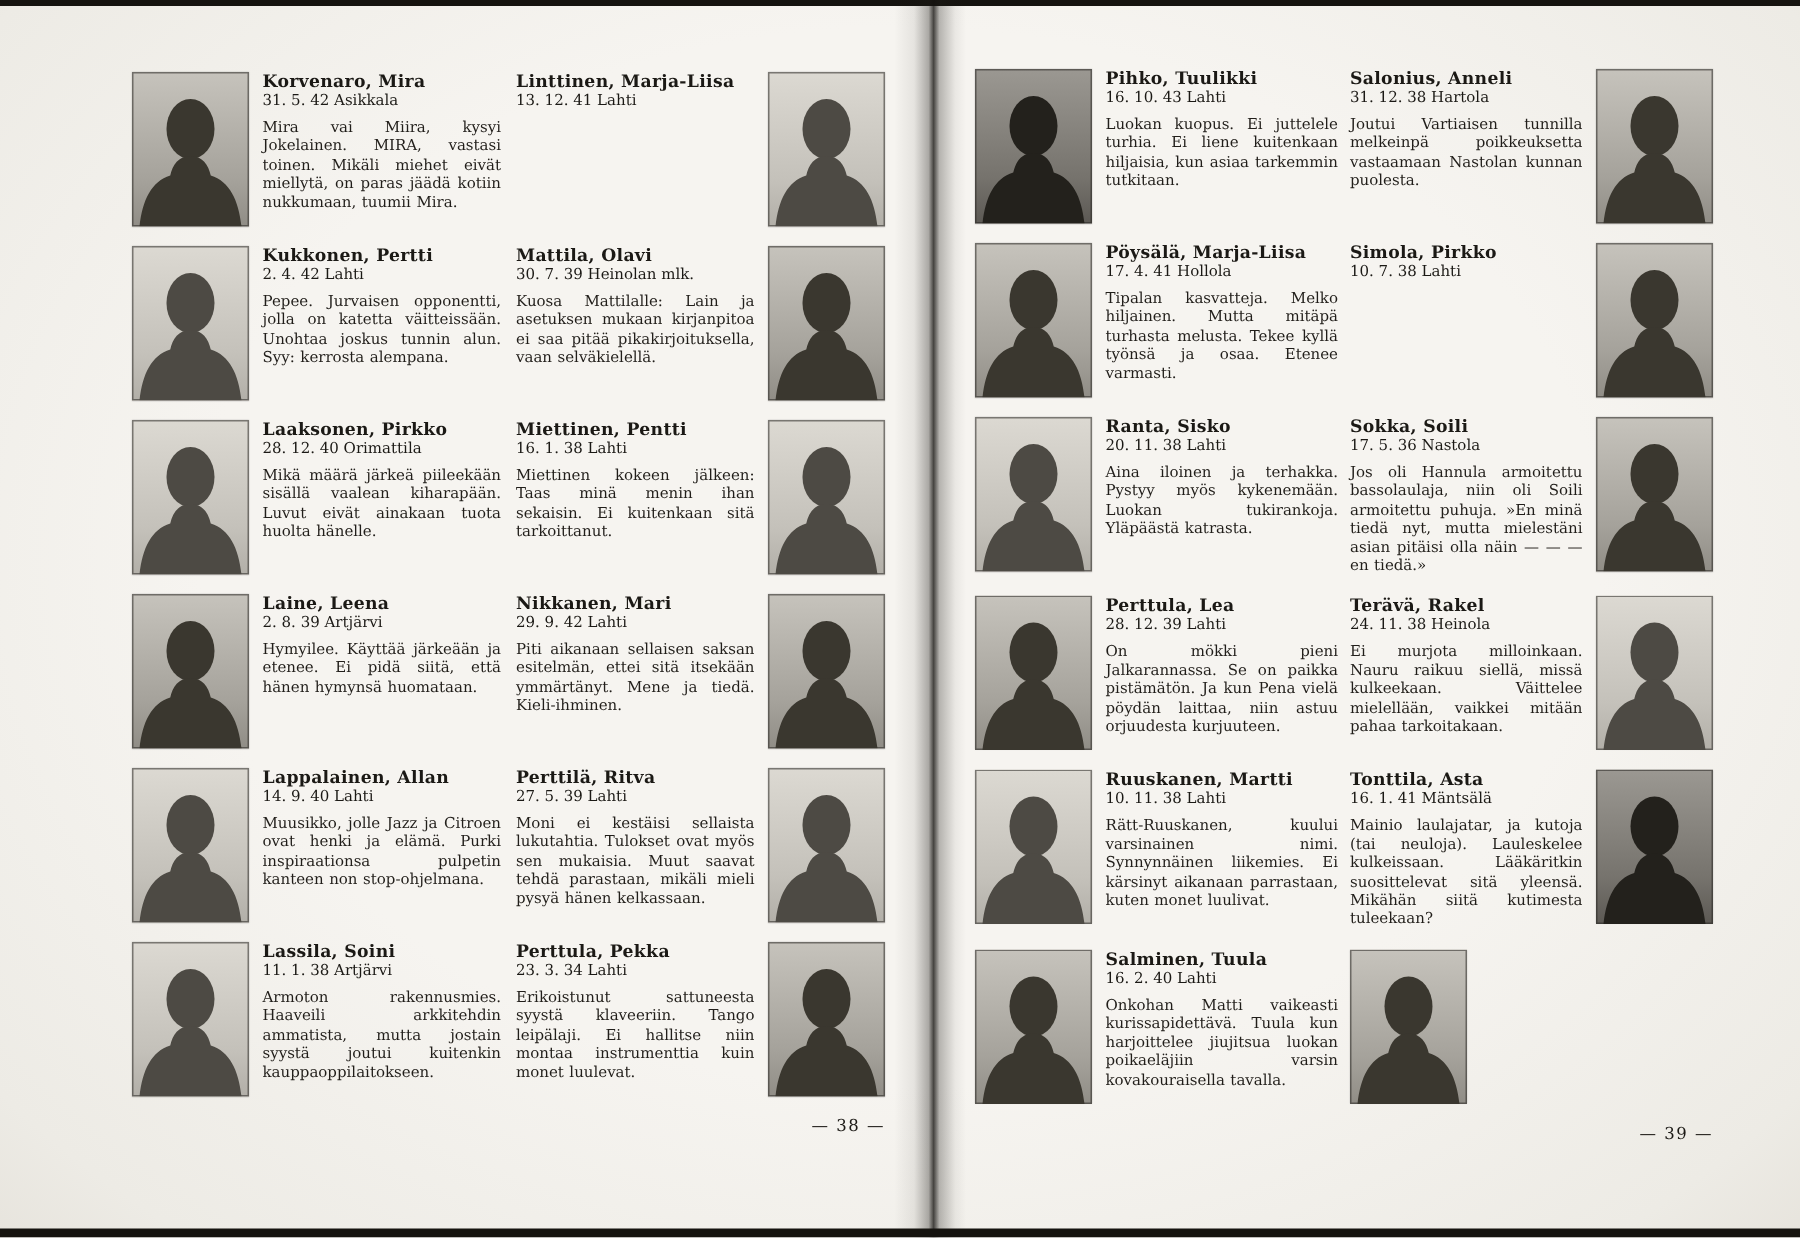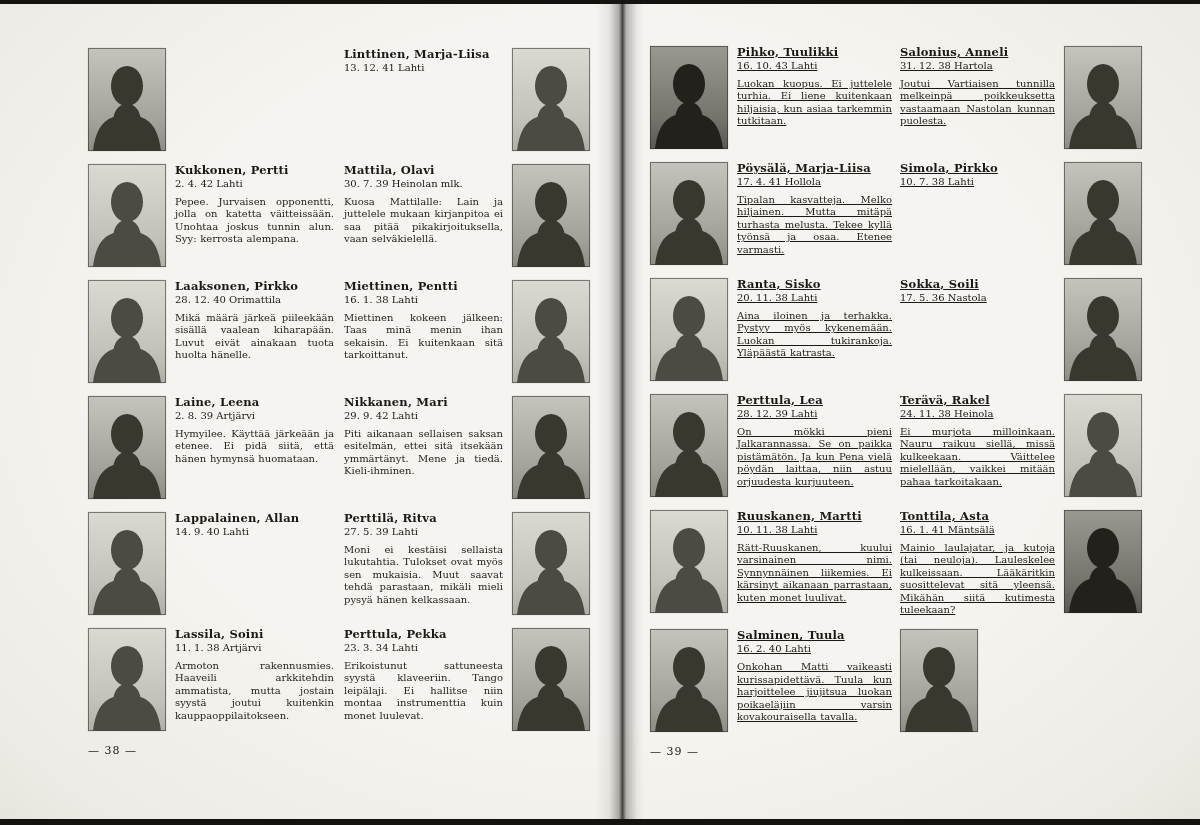--- a/index.html
+++ b/index.html
@@ -62,6 +62,11 @@
               <use href="#bust-sym"></use>
             </svg>
           </figure>
+        <div class="etext">
+            <h3>Korvenaro, Mira</h3>
+            <div class="birth">31. 5. 42 Asikkala</div>
+            <p class="desc">Mira vai Miira, kysyi Jokelainen. MIRA, vastasi toinen. Mikäli miehet eivät miellytä, on paras jäädä kotiin nukkumaan, tuumii Mira.</p>
+          </div>
       </article>
       <article class="entry tone-light">
         <div class="etext">

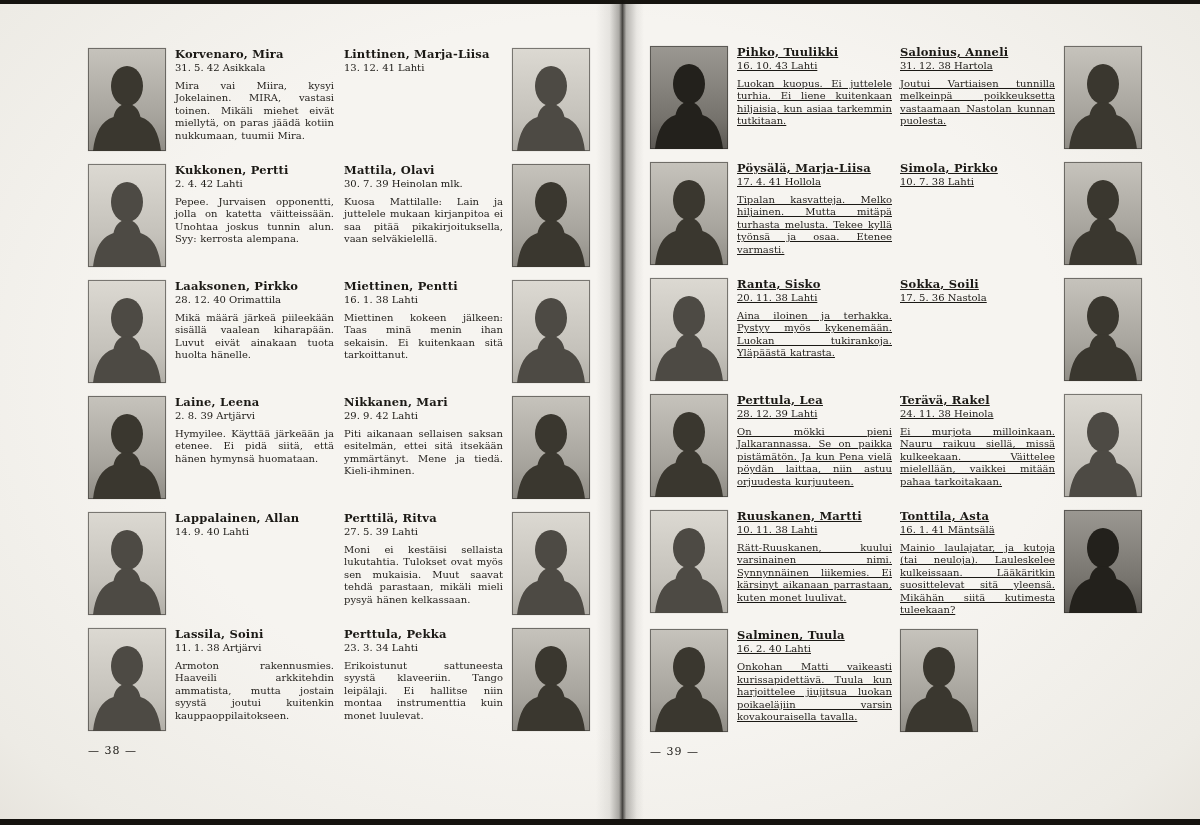--- a/index.html
+++ b/index.html
@@ -22,7 +22,7 @@
   .row { display:flex; justify-content:space-between; margin-bottom:13px; min-height:103px; }
   .entry { display:flex; gap:9px; align-items:flex-start; }
   .page-left  .entry { width:246px; }
-  .page-right .entry { width:242px;text-decoration:underline; }
+  .page-right .entry { width:242px; }
   .entry .etext { flex:1; min-width:0; }
   .photo {
     width:78px; height:103px; flex:0 0 78px; position:relative; overflow:hidden;

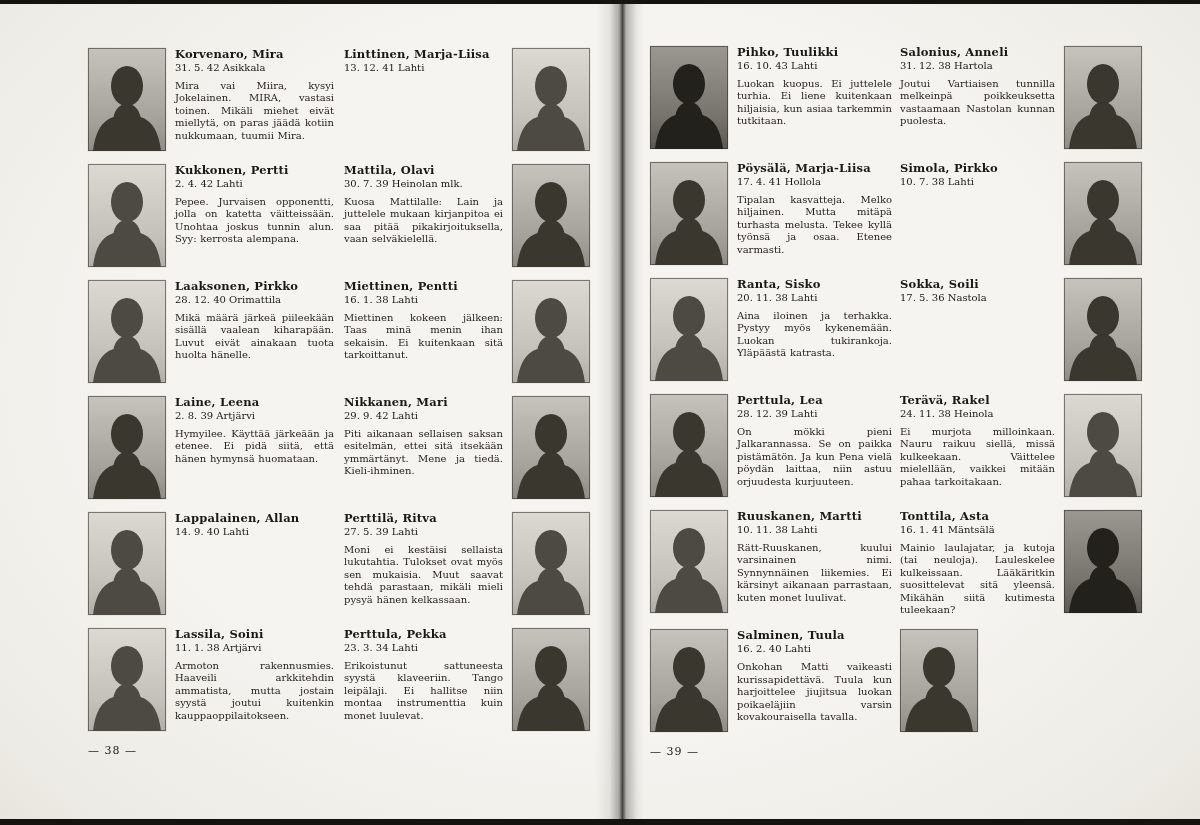--- a/index.html
+++ b/index.html
@@ -98,7 +98,7 @@
         <div class="etext">
             <h3>Mattila, Olavi</h3>
             <div class="birth">30. 7. 39 Heinolan mlk.</div>
-            <p class="desc">Kuosa Mattilalle: Lain ja juttelele mukaan kirjanpitoa ei saa pitää pikakirjoituksella, vaan selväkielellä.</p>
+            <p class="desc">Kuosa Mattilalle: Lain ja asetuksen mukaan kirjanpitoa ei saa pitää pikakirjoituksella, vaan selväkielellä.</p>
           </div>
         <figure class="photo" style="margin:0">
             <svg class="bust">

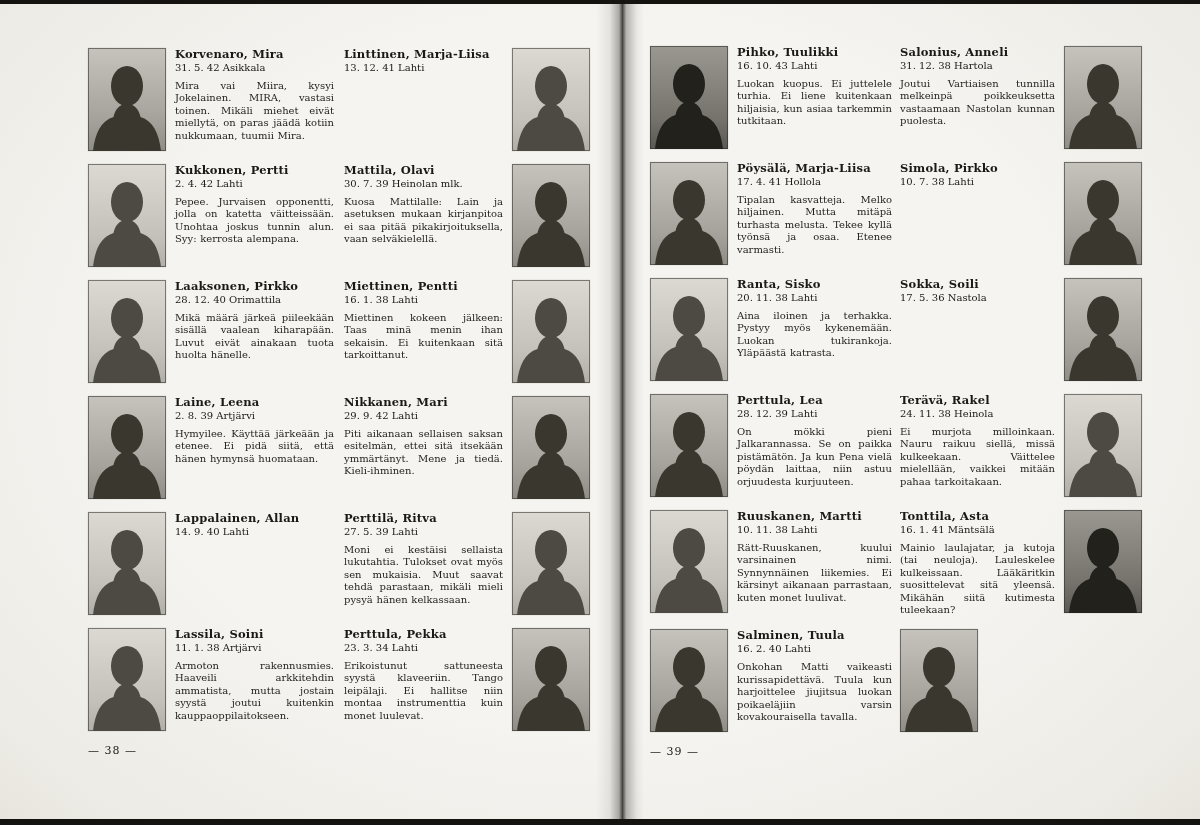--- a/index.html
+++ b/index.html
@@ -290,6 +290,7 @@
         <div class="etext">
             <h3>Sokka, Soili</h3>
             <div class="birth">17. 5. 36 Nastola</div>
+            <p class="desc">Jos oli Hannula armoitettu bassolaulaja, niin oli Soili armoitettu puhuja. »En minä tiedä nyt, mutta mielestäni asian pitäisi olla näin — — — en tiedä.»</p>
           </div>
         <figure class="photo" style="margin:0">
             <svg class="bust">

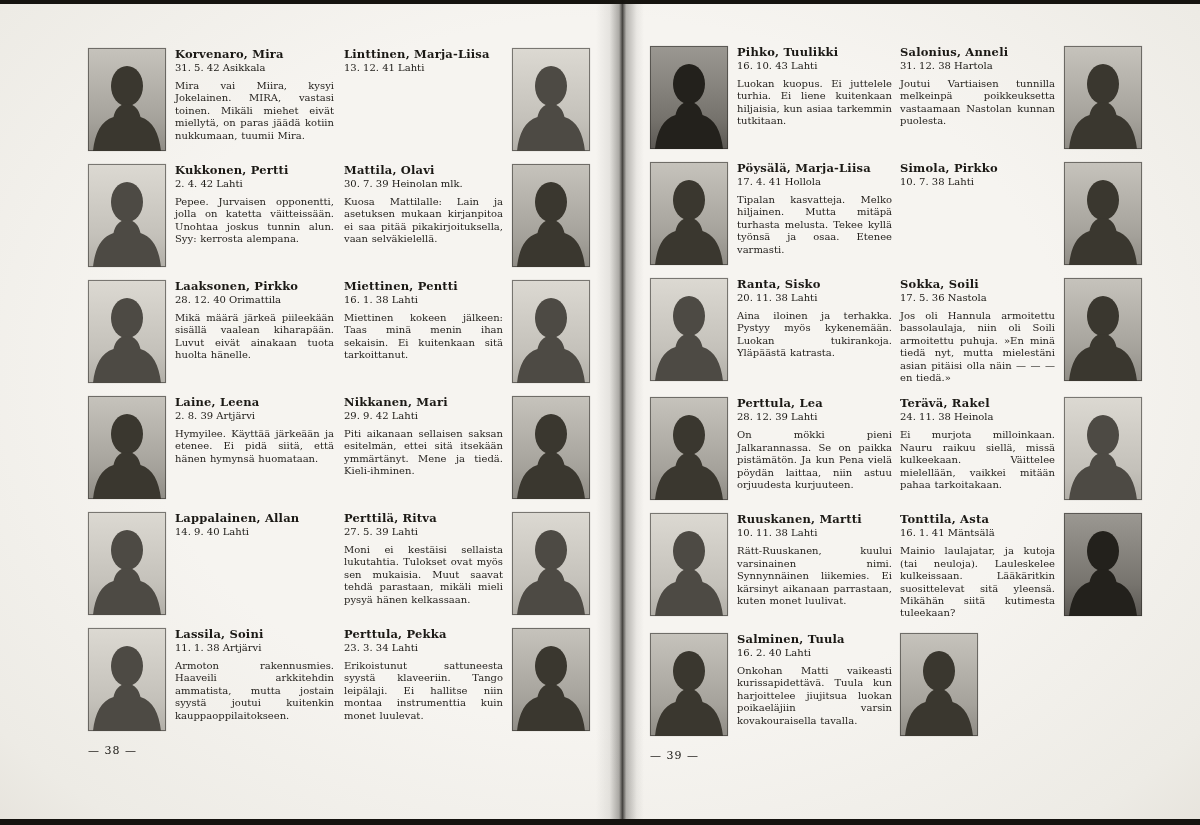--- a/index.html
+++ b/index.html
@@ -172,6 +172,7 @@
         <div class="etext">
             <h3>Lappalainen, Allan</h3>
             <div class="birth">14. 9. 40 Lahti</div>
+            <p class="desc">Muusikko, jolle Jazz ja Citroen ovat henki ja elämä. Purki inspiraationsa pulpetin kanteen non stop-ohjelmana.</p>
           </div>
       </article>
       <article class="entry tone-light">

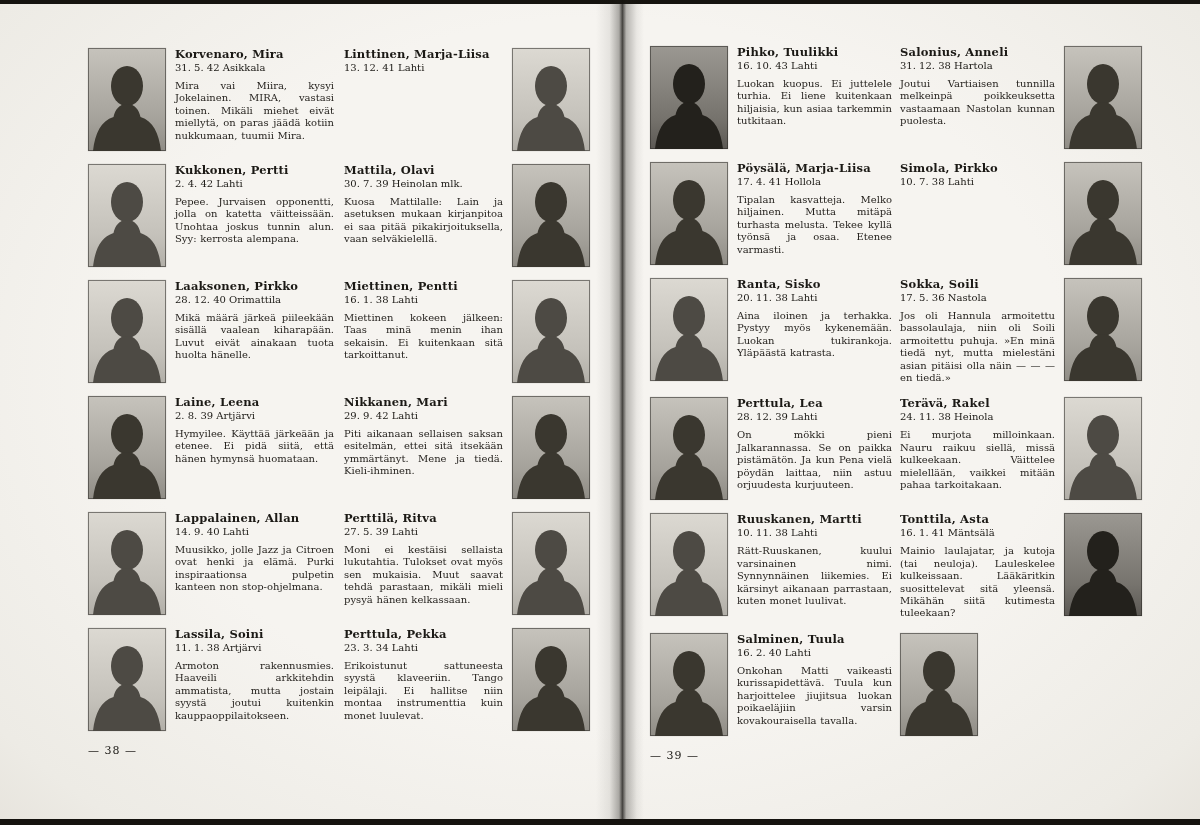--- a/index.html
+++ b/index.html
@@ -38,7 +38,7 @@
     margin:0; font-size:10px; line-height:12.4px; text-align:justify; text-align-last:left;
     color:#211e1a; word-spacing:.5px;
   }
-  .pagenum { text-align:left; font-size:11px; letter-spacing:1px; margin-top:8px; }
+  .pagenum { text-align:right; font-size:11px; letter-spacing:1px; margin-top:8px; }
 </style>
 </head>
 <body>

